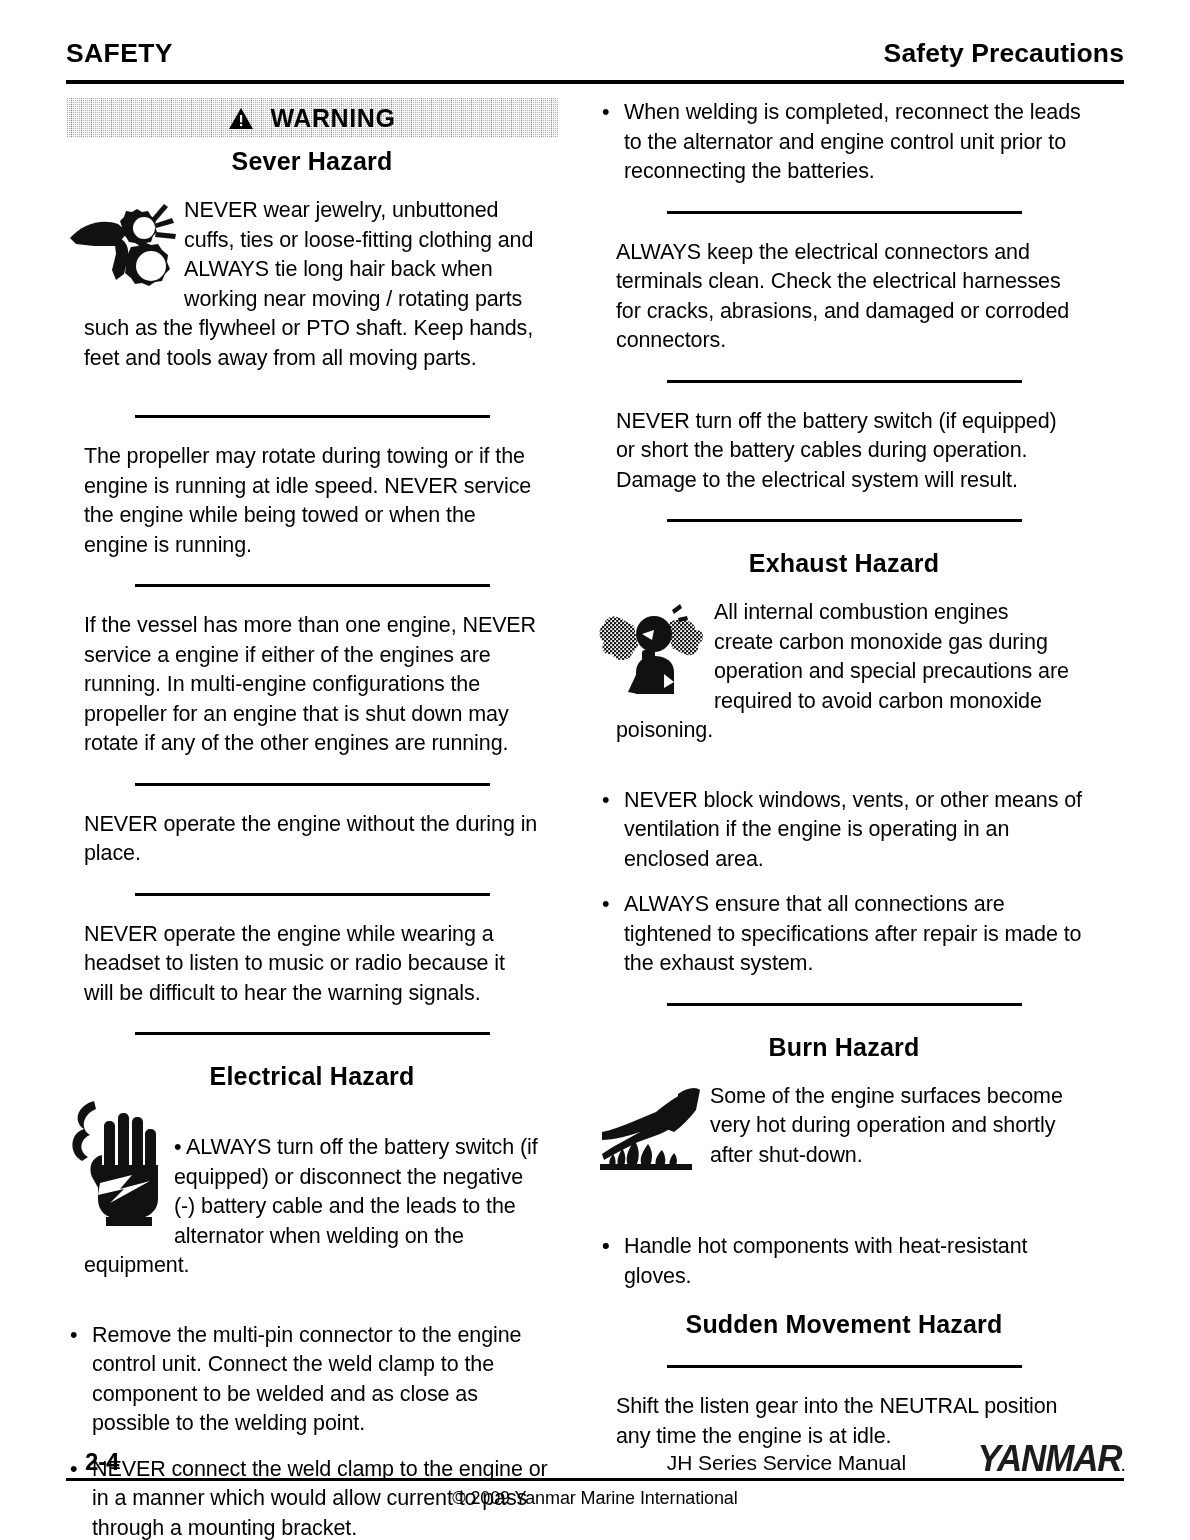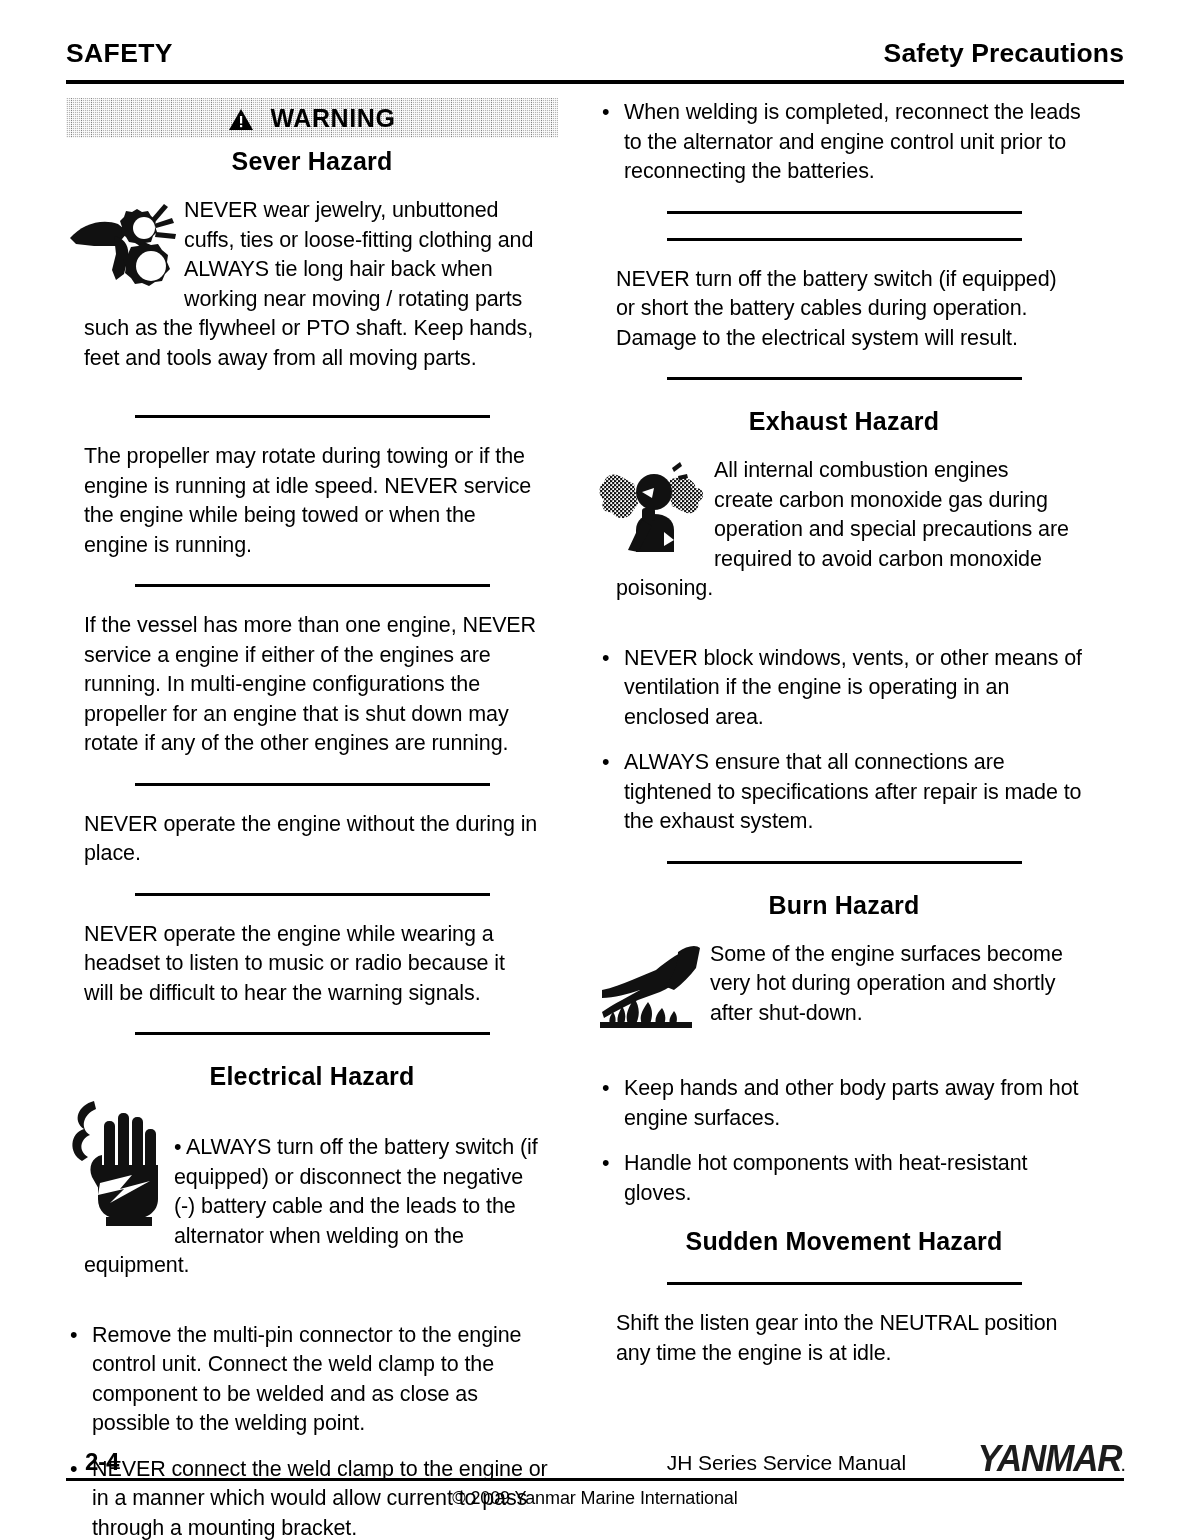--- a/index.html
+++ b/index.html
@@ -99,7 +99,7 @@
   }
   .warning-inner {
     display: flex;
-    align-items: flex-end;
+    align-items: center;
     gap: 16px;
   }
   .warn-tri { display: block; }

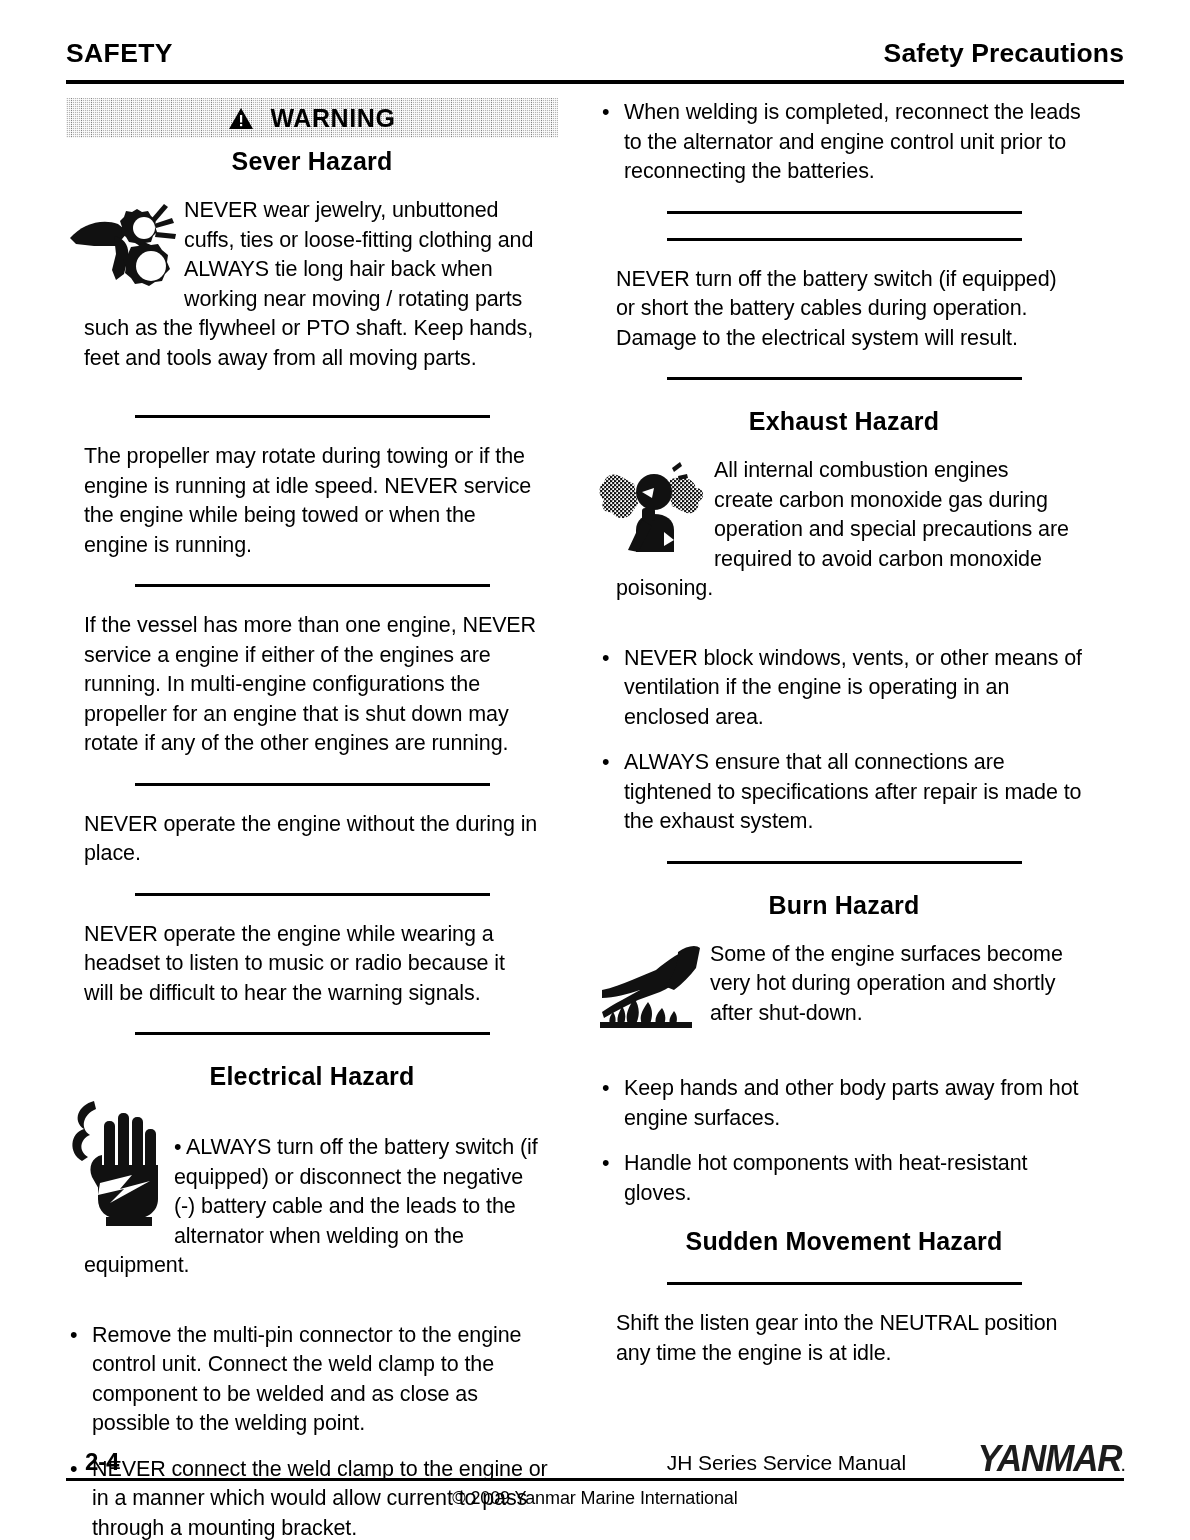--- a/index.html
+++ b/index.html
@@ -343,6 +343,7 @@
 
     <div class="divider"></div>
 
+    <p class="para">ALWAYS keep the electrical connectors and terminals clean. Check the electrical harnesses for cracks, abrasions, and damaged or corroded connectors.</p>
 
     <div class="divider"></div>
 

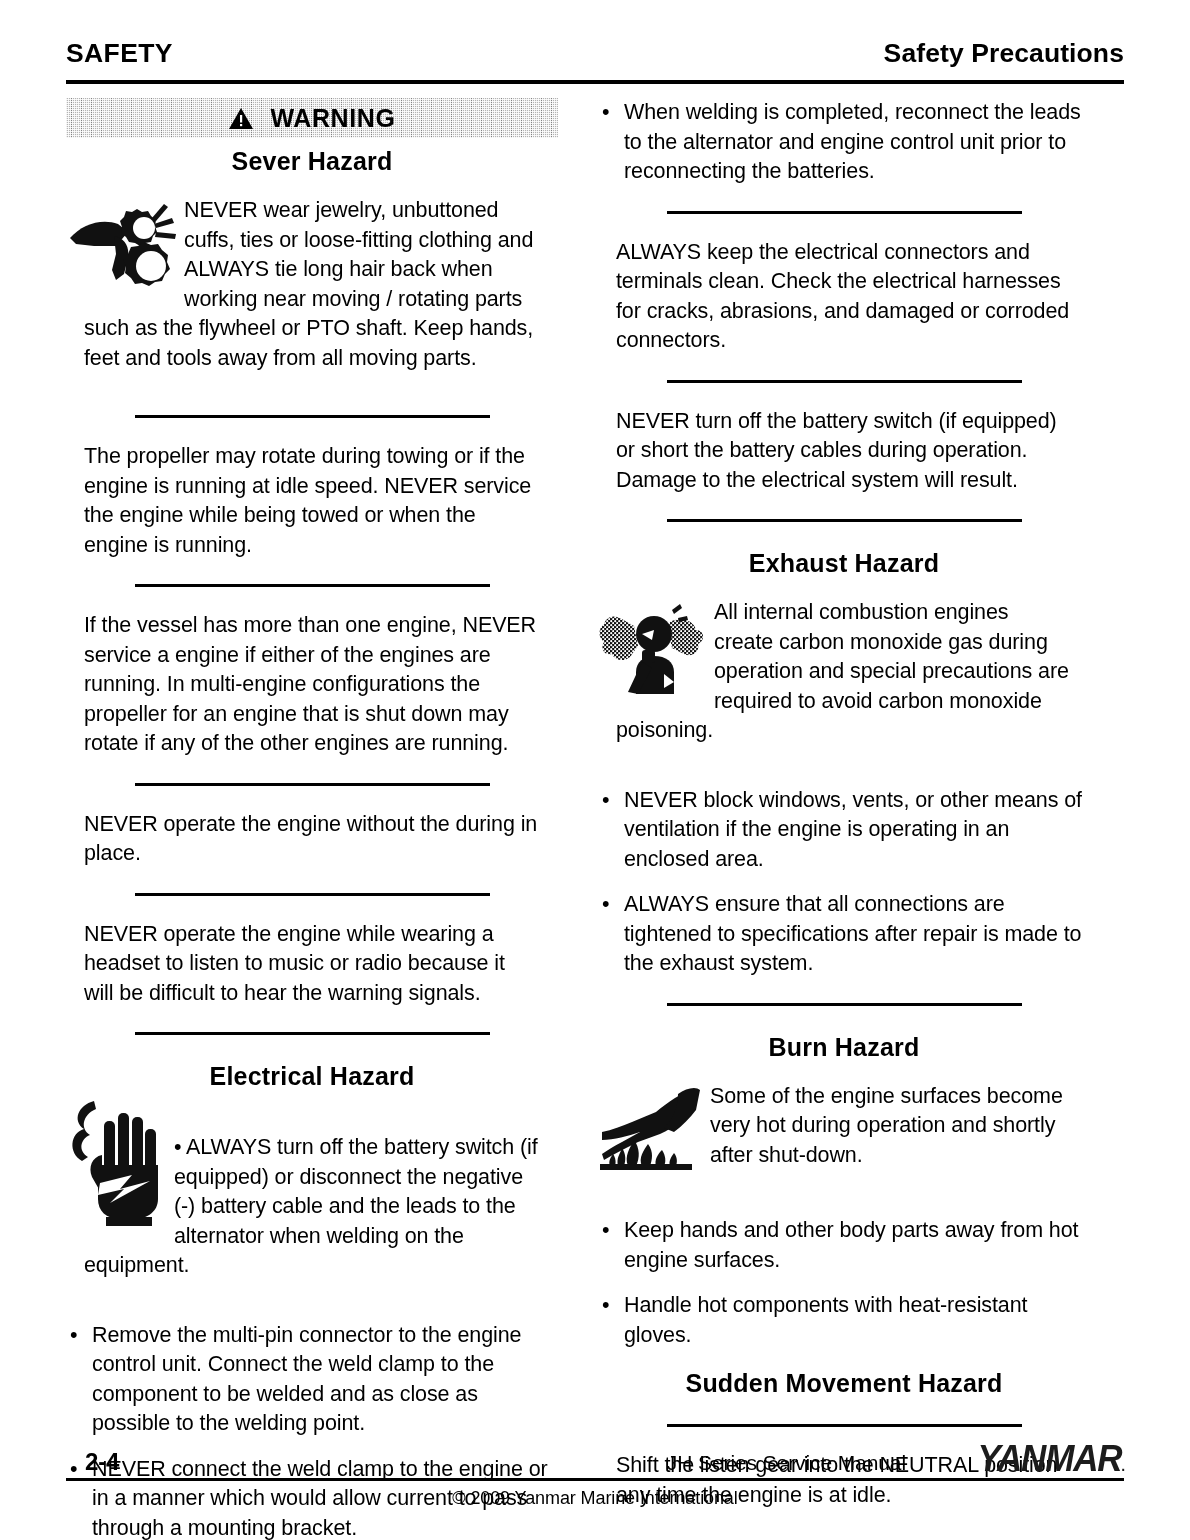--- a/index.html
+++ b/index.html
@@ -430,7 +430,6 @@
     <ul class="bullets">
       <li>
         <span class="bullet-dot">•</span>
-        <span>Keep hands and other body parts away from hot engine surfaces.</span>
       </li>
       <li>
         <span class="bullet-dot">•</span>

